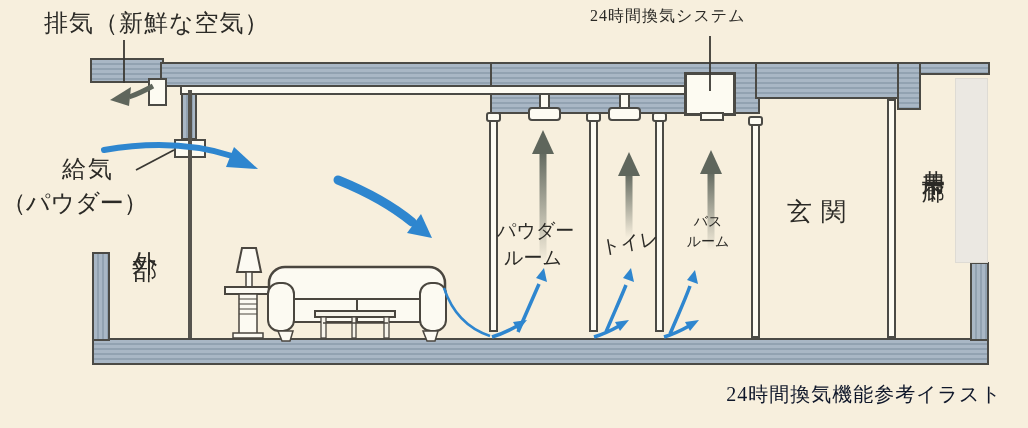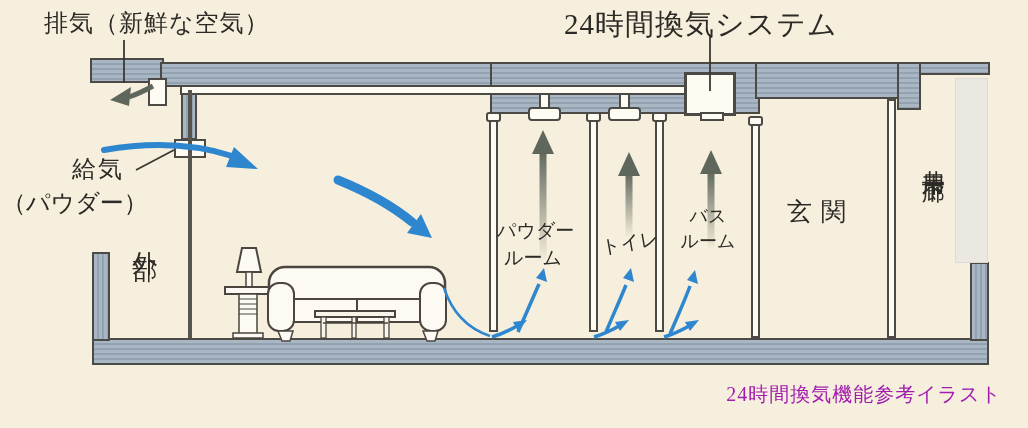--- a/index.html
+++ b/index.html
@@ -156,7 +156,7 @@
   </svg>
 
   <div class="lbl" style="left:44px;top:8px;font-size:24px;letter-spacing:1px">排気（新鮮な空気）</div>
-  <div class="lbl" style="left:564px;top:6px;font-size:29px;letter-spacing:1px">24時間換気システム</div>
+  <div class="lbl" style="left:590px;top:6px;font-size:16px;letter-spacing:1px">24時間換気システム</div>
   <div class="lbl" style="left:72px;top:154px;font-size:24px;letter-spacing:2px">給気</div>
   <div class="lbl" style="left:2px;top:188px;font-size:24px">（パウダー）</div>
 

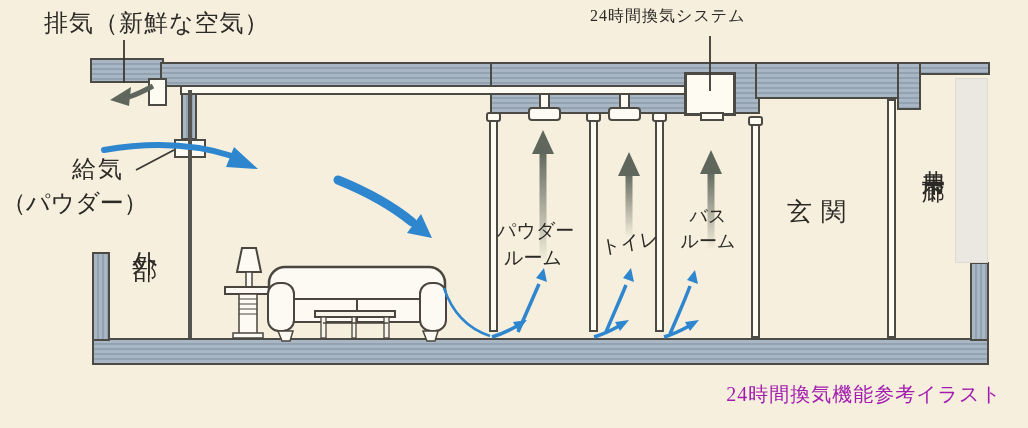--- a/index.html
+++ b/index.html
@@ -157,7 +157,7 @@
 
   <div class="lbl" style="left:44px;top:8px;font-size:24px;letter-spacing:1px">排気（新鮮な空気）</div>
   <div class="lbl" style="left:590px;top:6px;font-size:16px;letter-spacing:1px">24時間換気システム</div>
-  <div class="lbl" style="left:72px;top:154px;font-size:24px;letter-spacing:2px">給気</div>
+  <div class="lbl" style="left:62px;top:154px;font-size:24px;letter-spacing:2px">給気</div>
   <div class="lbl" style="left:2px;top:188px;font-size:24px">（パウダー）</div>
 
   <div class="lbl vert" style="left:129px;top:232px;font-size:25px">外部</div>

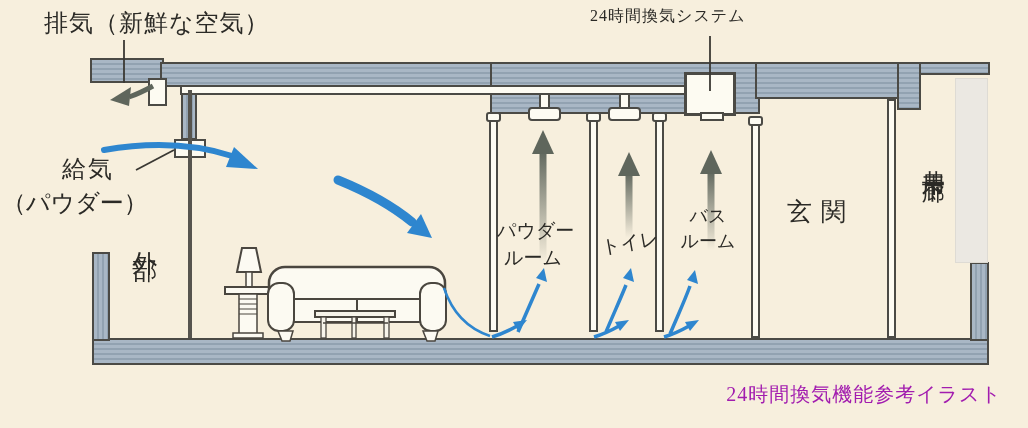--- a/index.html
+++ b/index.html
@@ -169,7 +169,7 @@
 
   <div class="lbl" style="left:601px;top:231px;font-size:19px;transform:rotate(-10deg)">トイレ</div>
 
-  <div class="ctr" style="position:absolute;left:662px;top:204px;width:92px;font-size:18px;line-height:1.4">
+  <div class="ctr" style="position:absolute;left:662px;top:212px;width:92px;font-size:14px;line-height:1.4">
     <div>バス</div>
     <div>ルーム</div>
   </div>

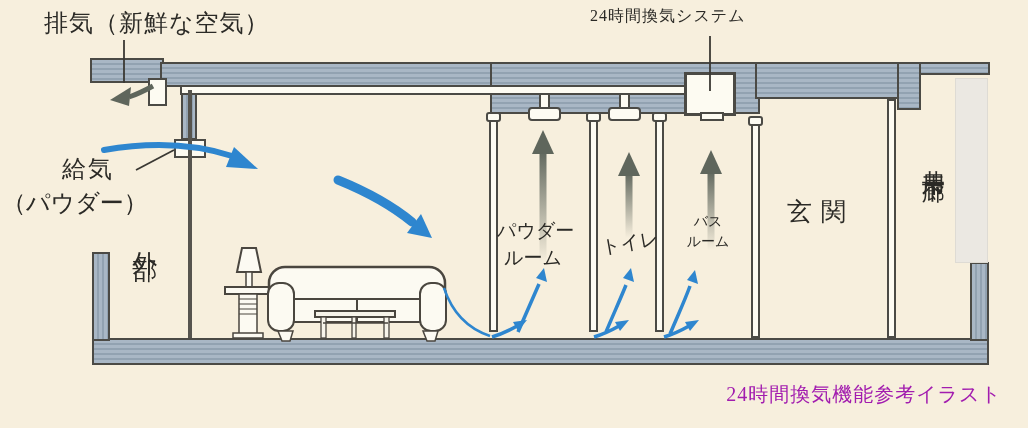--- a/index.html
+++ b/index.html
@@ -177,7 +177,7 @@
   <div class="lbl" style="left:787px;top:196px;font-size:25px;letter-spacing:9px">玄関</div>
   <div class="lbl vert" style="left:918px;top:152px;font-size:23px">共用廊下</div>
 
-  <div class="lbl" style="right:26px;top:382px;font-size:20px;letter-spacing:1px;color:#a21caf">24時間換気機能参考イラスト</div>
+  <div class="lbl" style="right:26px;top:382px;font-size:20px;letter-spacing:1px;color:#0f172a">24時間換気機能参考イラスト</div>
 </div>
 
 </body></html>

